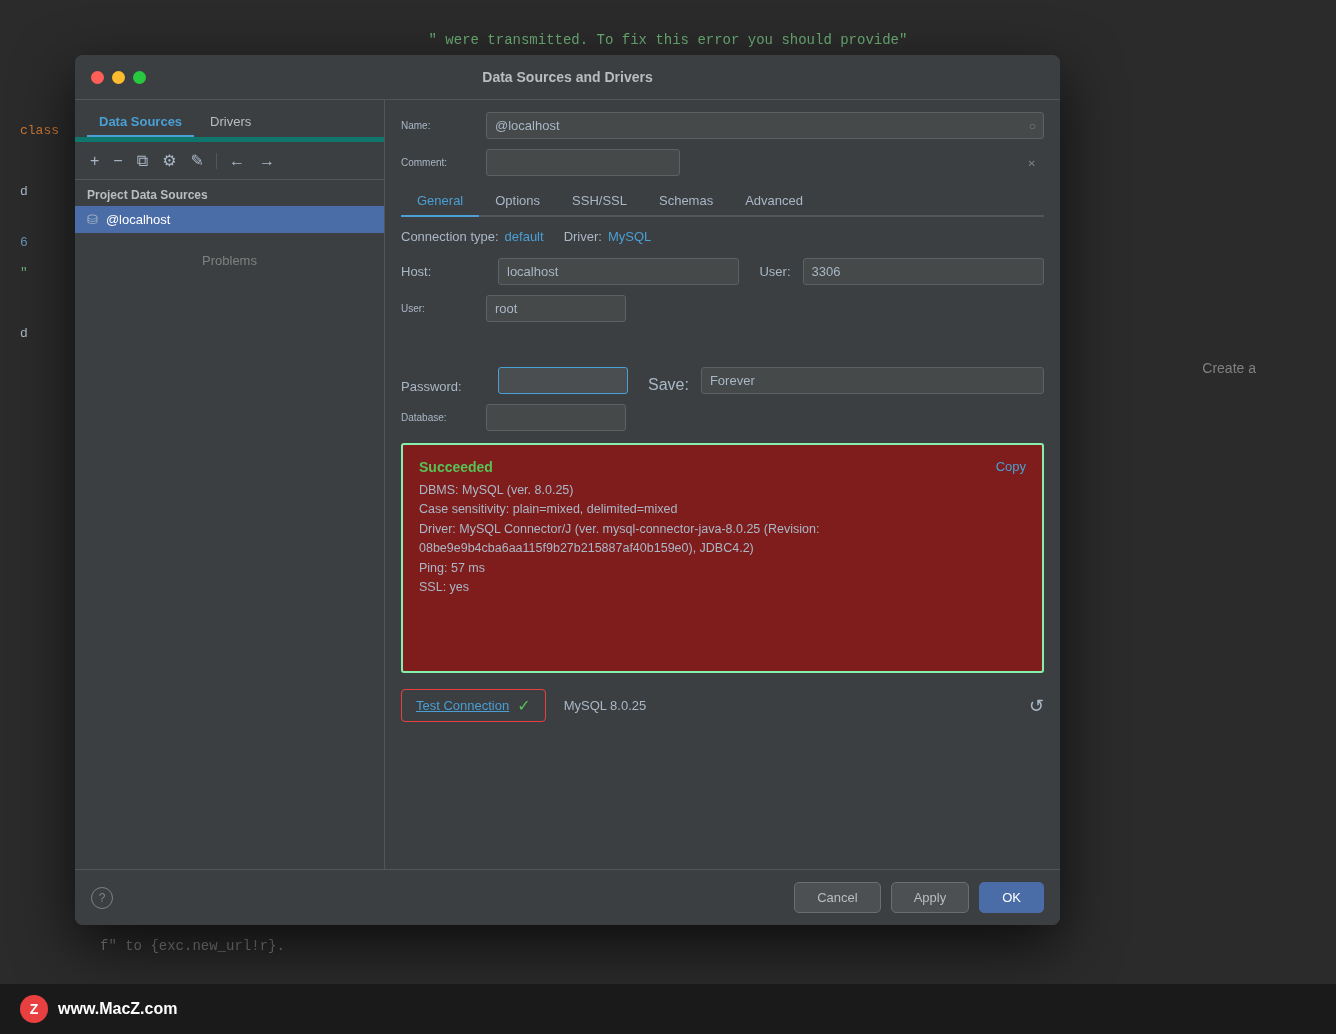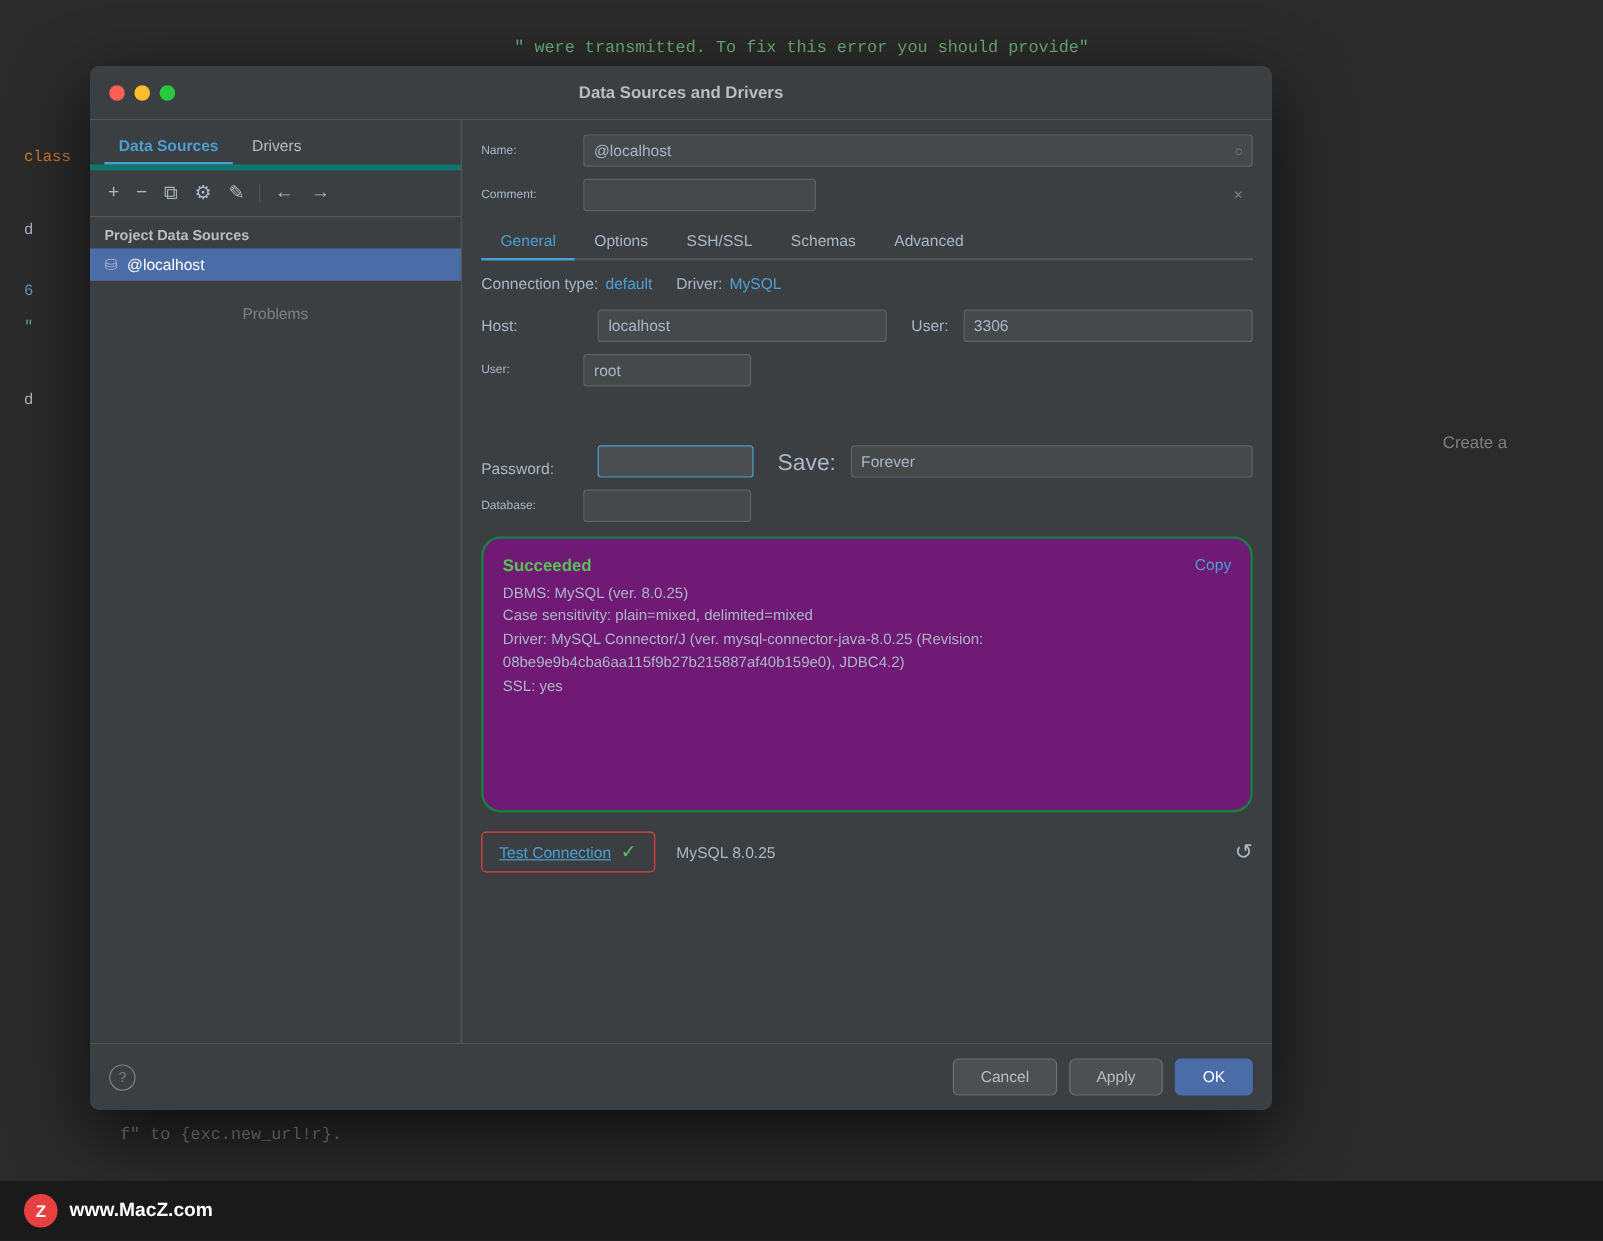--- a/index.html
+++ b/index.html
@@ -335,7 +335,7 @@
       gap: 12px;
     }
 
-    .save-label { color: #a9b7c6; font-size: 19px; margin-left: 8px; margin-top: 44px; }
+    .save-label { color: #a9b7c6; font-size: 16px; margin-left: 8px; margin-top: 44px; }
     .save-input { flex: 1; }
 
     

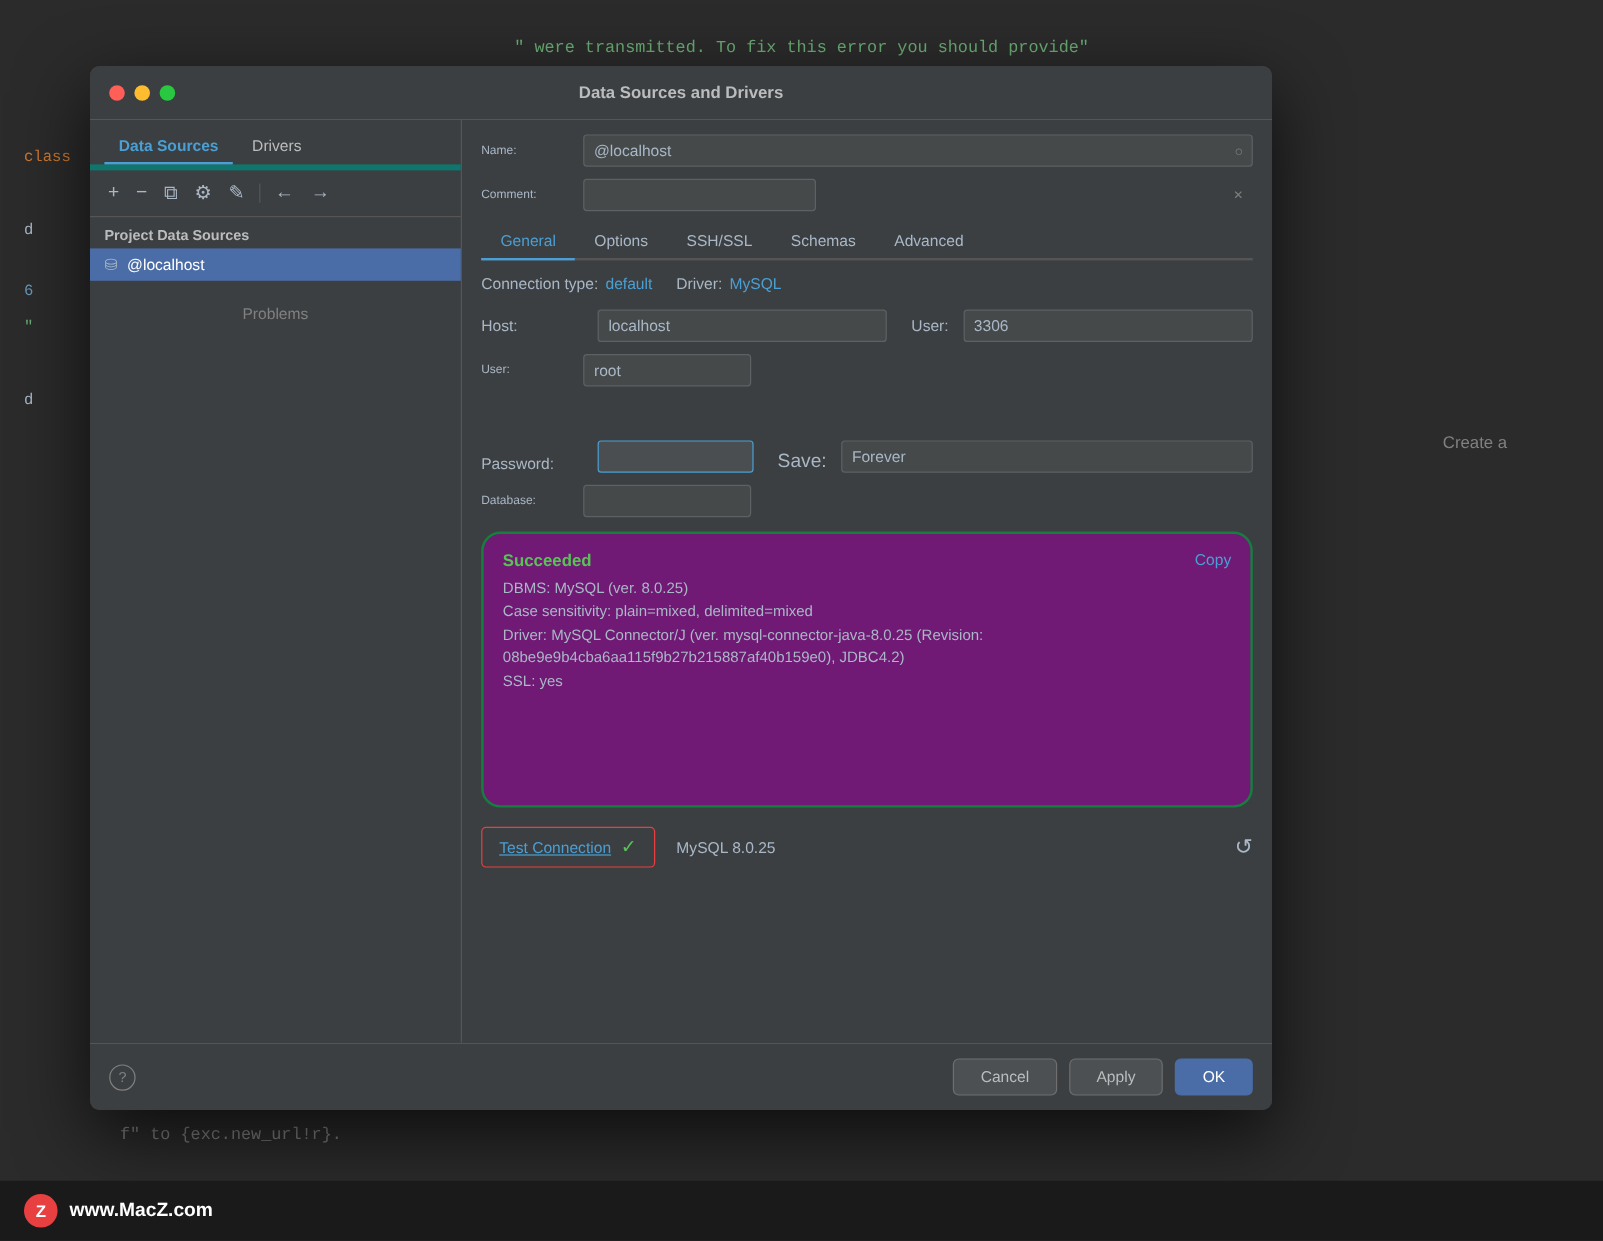--- a/index.html
+++ b/index.html
@@ -340,10 +340,10 @@
 
     
     .success-box {
-      border: 2px solid #15803d;
-      border-radius: 16px;
+      border: 2px solid #86efac;
+      border-radius: 3px;
       padding: 14px 16px;
-      background: #701a75;
+      background: #7f1d1d;
       margin: 6px 0;
       position: relative;
       flex: 1;

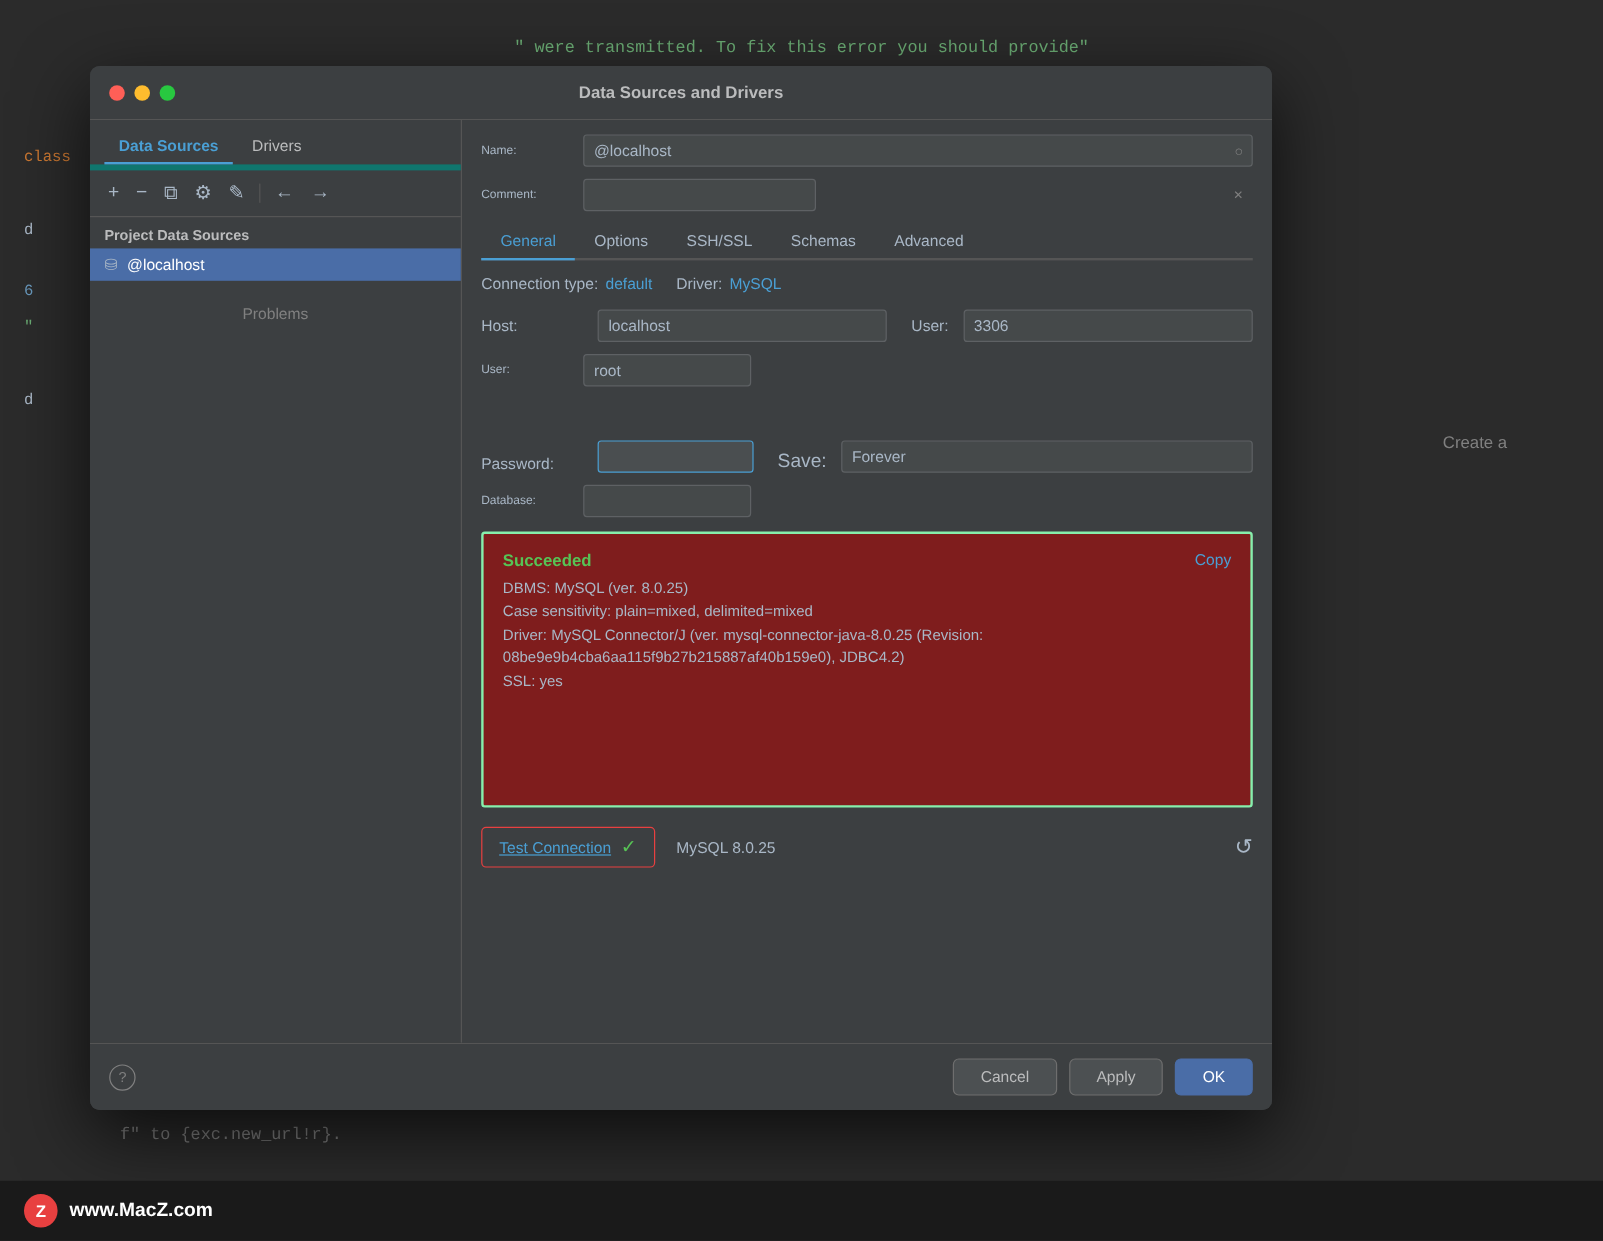--- a/index.html
+++ b/index.html
@@ -637,6 +637,7 @@
           <div>Case sensitivity: plain=mixed, delimited=mixed</div>
           <div>Driver: MySQL Connector/J (ver. mysql-connector-java-8.0.25 (Revision:</div>
           <div>08be9e9b4cba6aa115f9b27b215887af40b159e0), JDBC4.2)</div>
+          <div>Ping: 57 ms</div>
           <div>SSL: yes</div>
         </div>
       </div>

